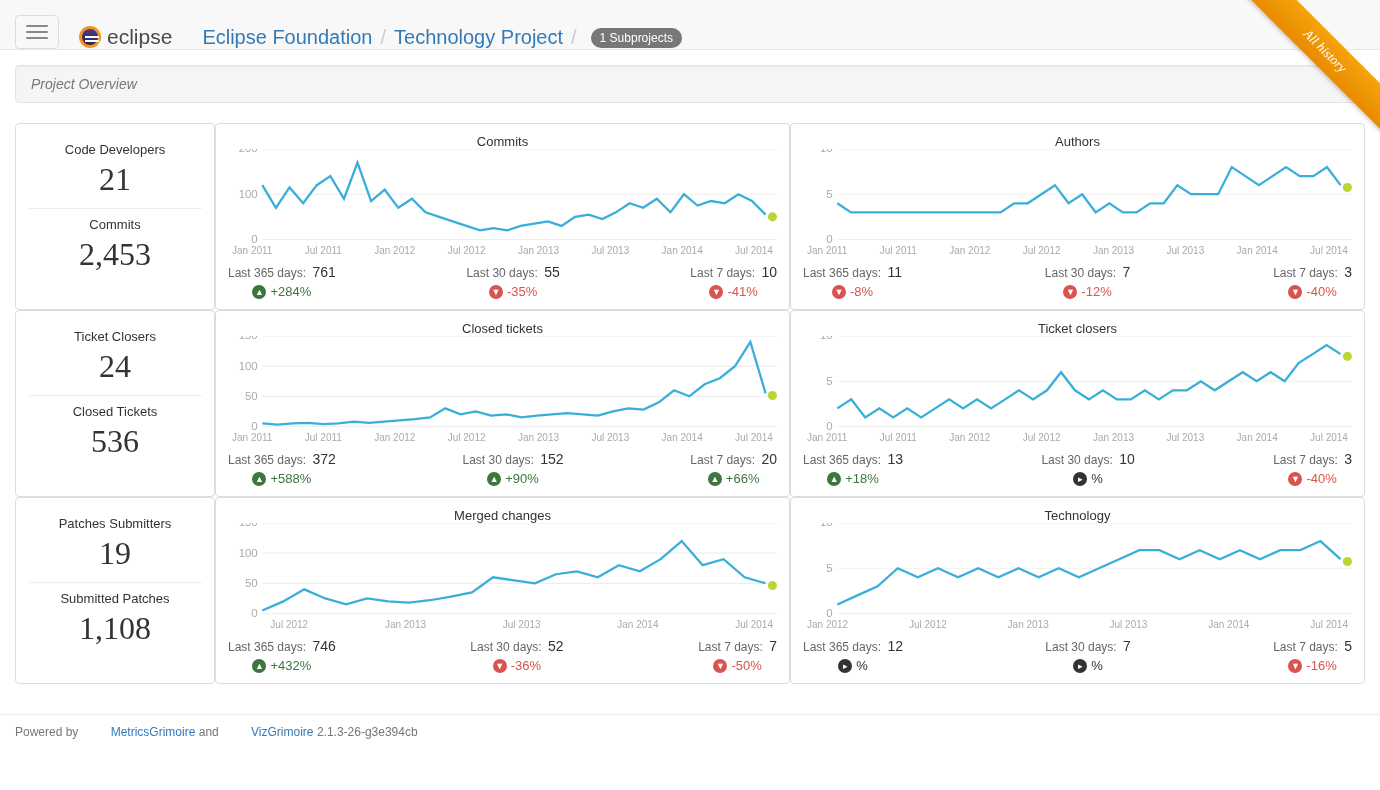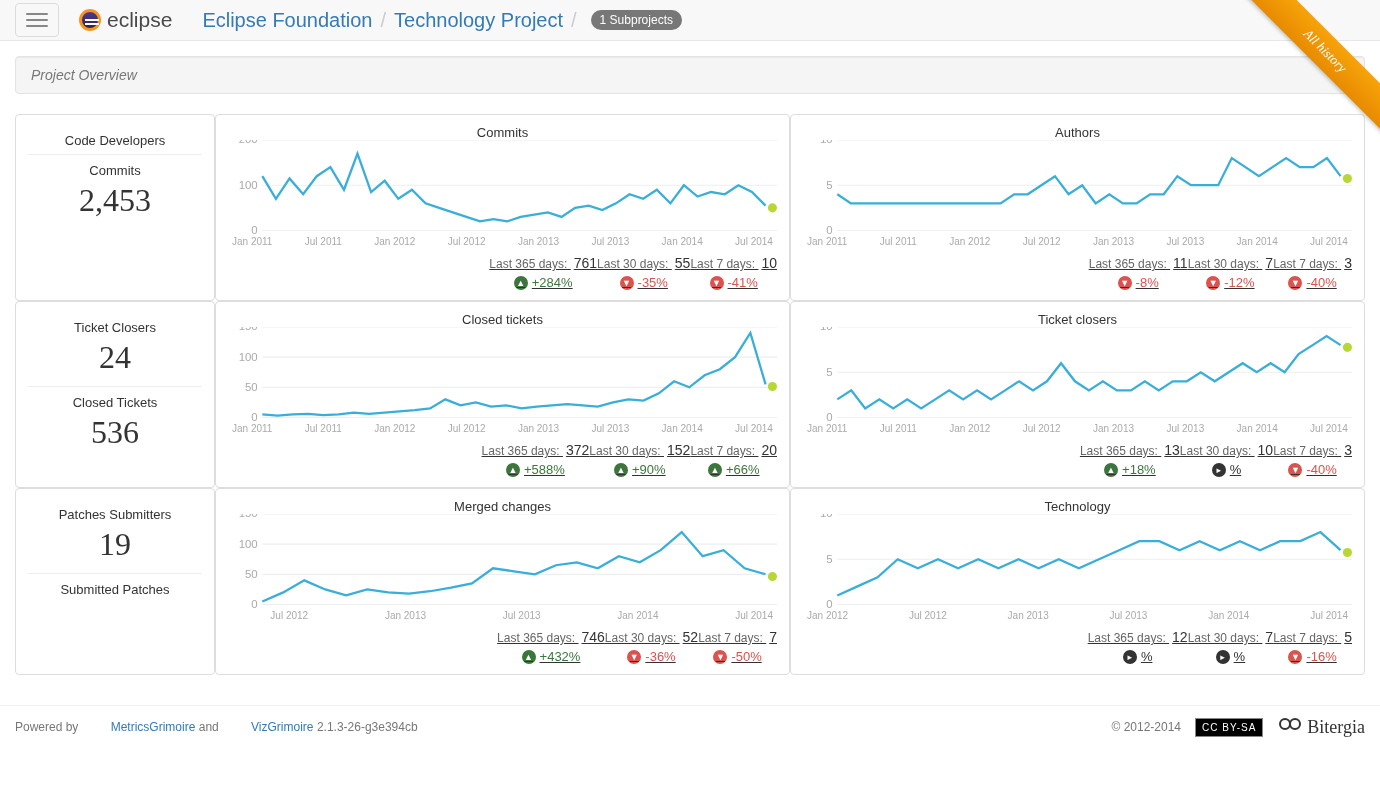--- a/index.html
+++ b/index.html
@@ -13,9 +13,9 @@
 .navbar {
   background: #f8f8f8;
   border-bottom: 1px solid #e7e7e7;
-  height: 41px;
+  height: 50px;
   display: flex;
-  align-items: center;
+  align-items: flex-end;
   padding: 0 15px;
 }
 .hamburger {

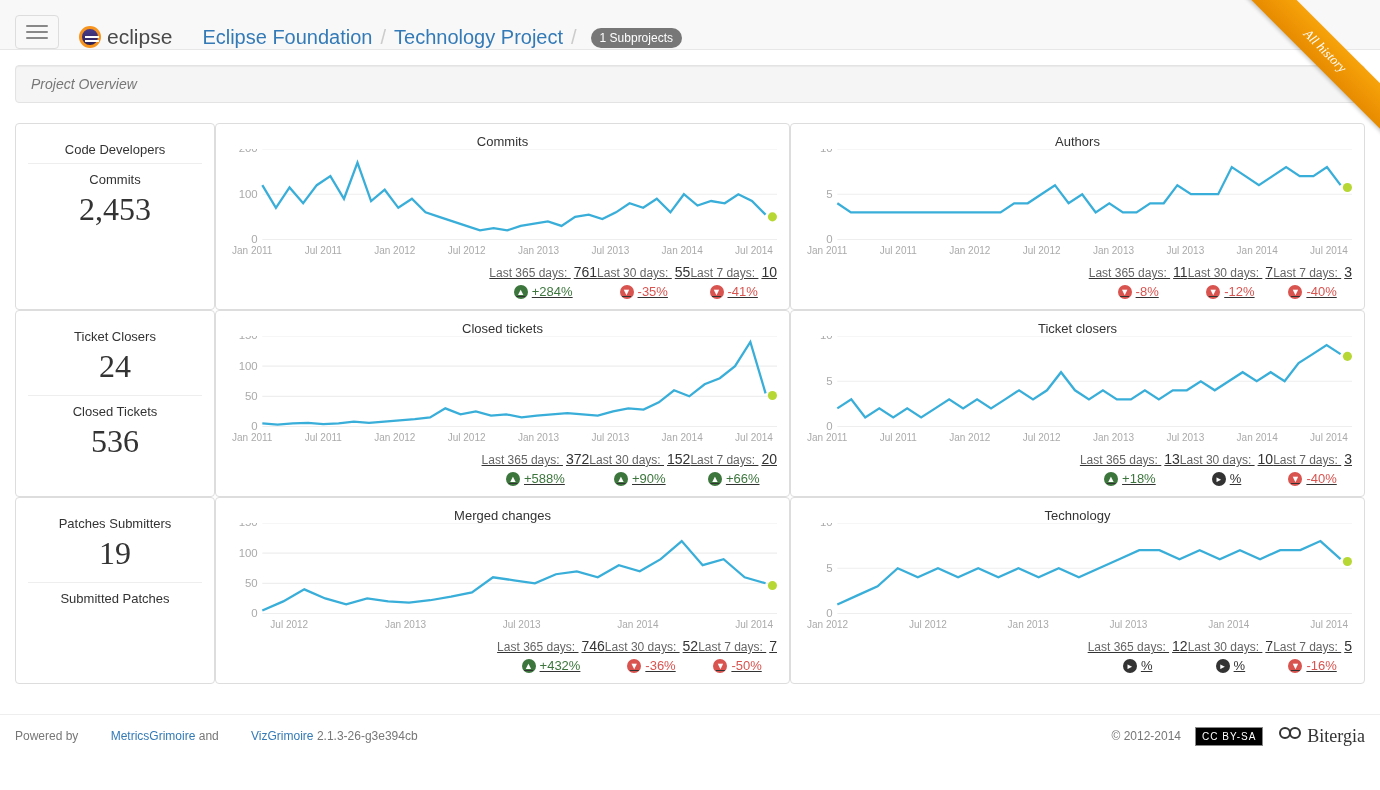--- a/index.html
+++ b/index.html
@@ -168,6 +168,7 @@
   <div class="grid" id="grid">
       <div class="card stat-card">
     <div class="stat-label">Code Developers</div>
+    <div class="stat-value">21</div>
     <hr>
     <div class="stat-label">Commits</div>
     <div class="stat-value">2,453</div>

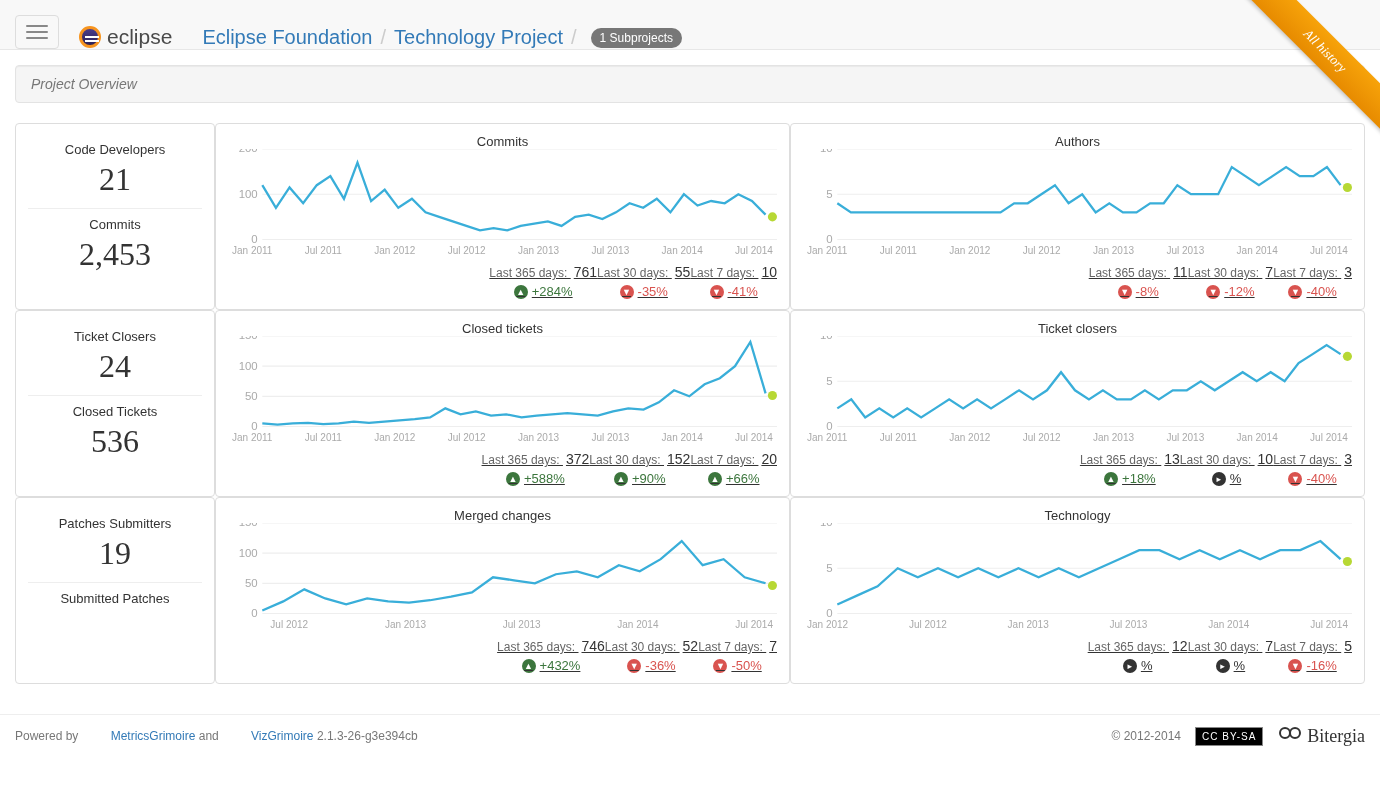--- a/index.html
+++ b/index.html
@@ -96,7 +96,7 @@
 .chart-title { font-size: 13px; color: #333; }
 .chart-svg { width: 100%; height: 95px; }
 .axis-labels { display: flex; justify-content: space-between; font-size: 10px; color: #aaa; padding: 0 4px; margin-top:-2px; }
-.metrics-row { display: flex; justify-content: flex-end; margin-top: 8px; text-decoration: underline; }
+.metrics-row { display: flex; justify-content: space-between; margin-top: 8px; }
 .metric { text-align: center; font-size: 12px; }
 .metric .m-label { color: #666; }
 .metric .m-val { font-size: 14px; color: #333; margin-left: 3px; }

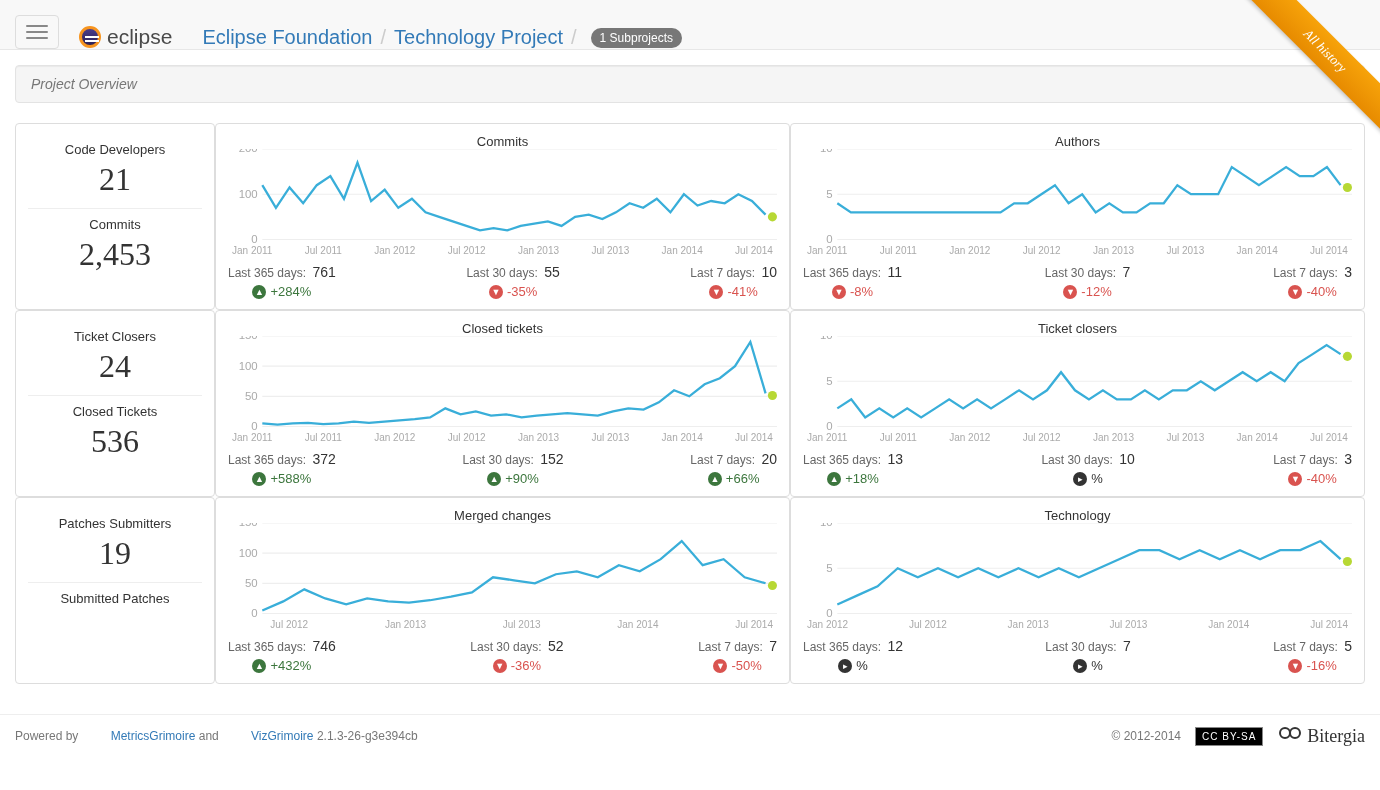--- a/index.html
+++ b/index.html
@@ -391,6 +391,7 @@
     <div class="stat-value">19</div>
     <hr>
     <div class="stat-label">Submitted Patches</div>
+    <div class="stat-value">1,108</div>
       </div>
       <div class="card">
     <div class="chart-title">Merged changes</div>

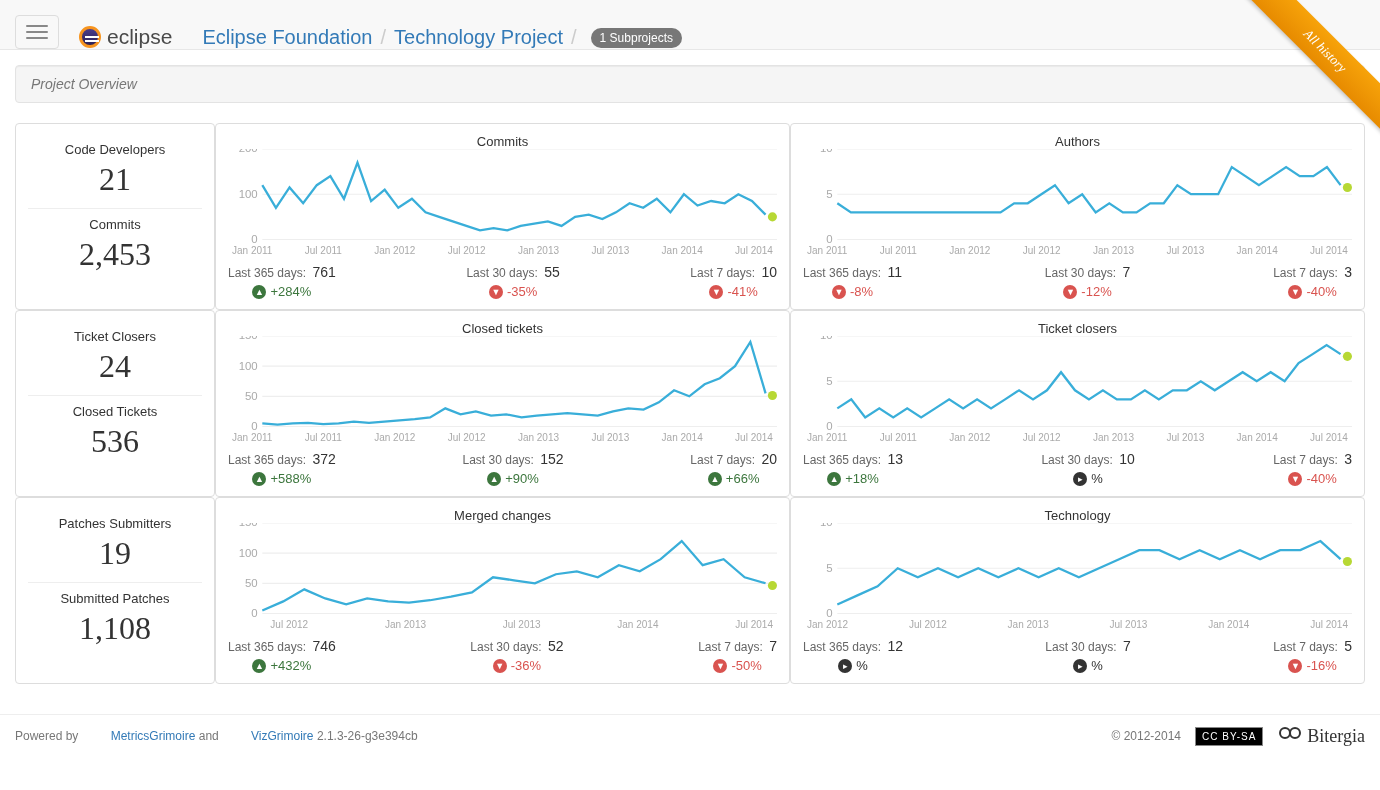--- a/index.html
+++ b/index.html
@@ -513,14 +513,6 @@
     <a href="#">VizGrimoire</a>
     <span> 2.1.3-26-g3e394cb</span>
   </div>
-  <div class="footer-right">
-    <span>© 2012-2014</span>
-    <span class="cc-badge">CC BY-SA</span>
-    <span class="bitergia-logo">
-      <span class="owl"></span>
-      <span>Bitergia</span>
-    </span>
-  </div>
 </div>
 
 </body></html>

